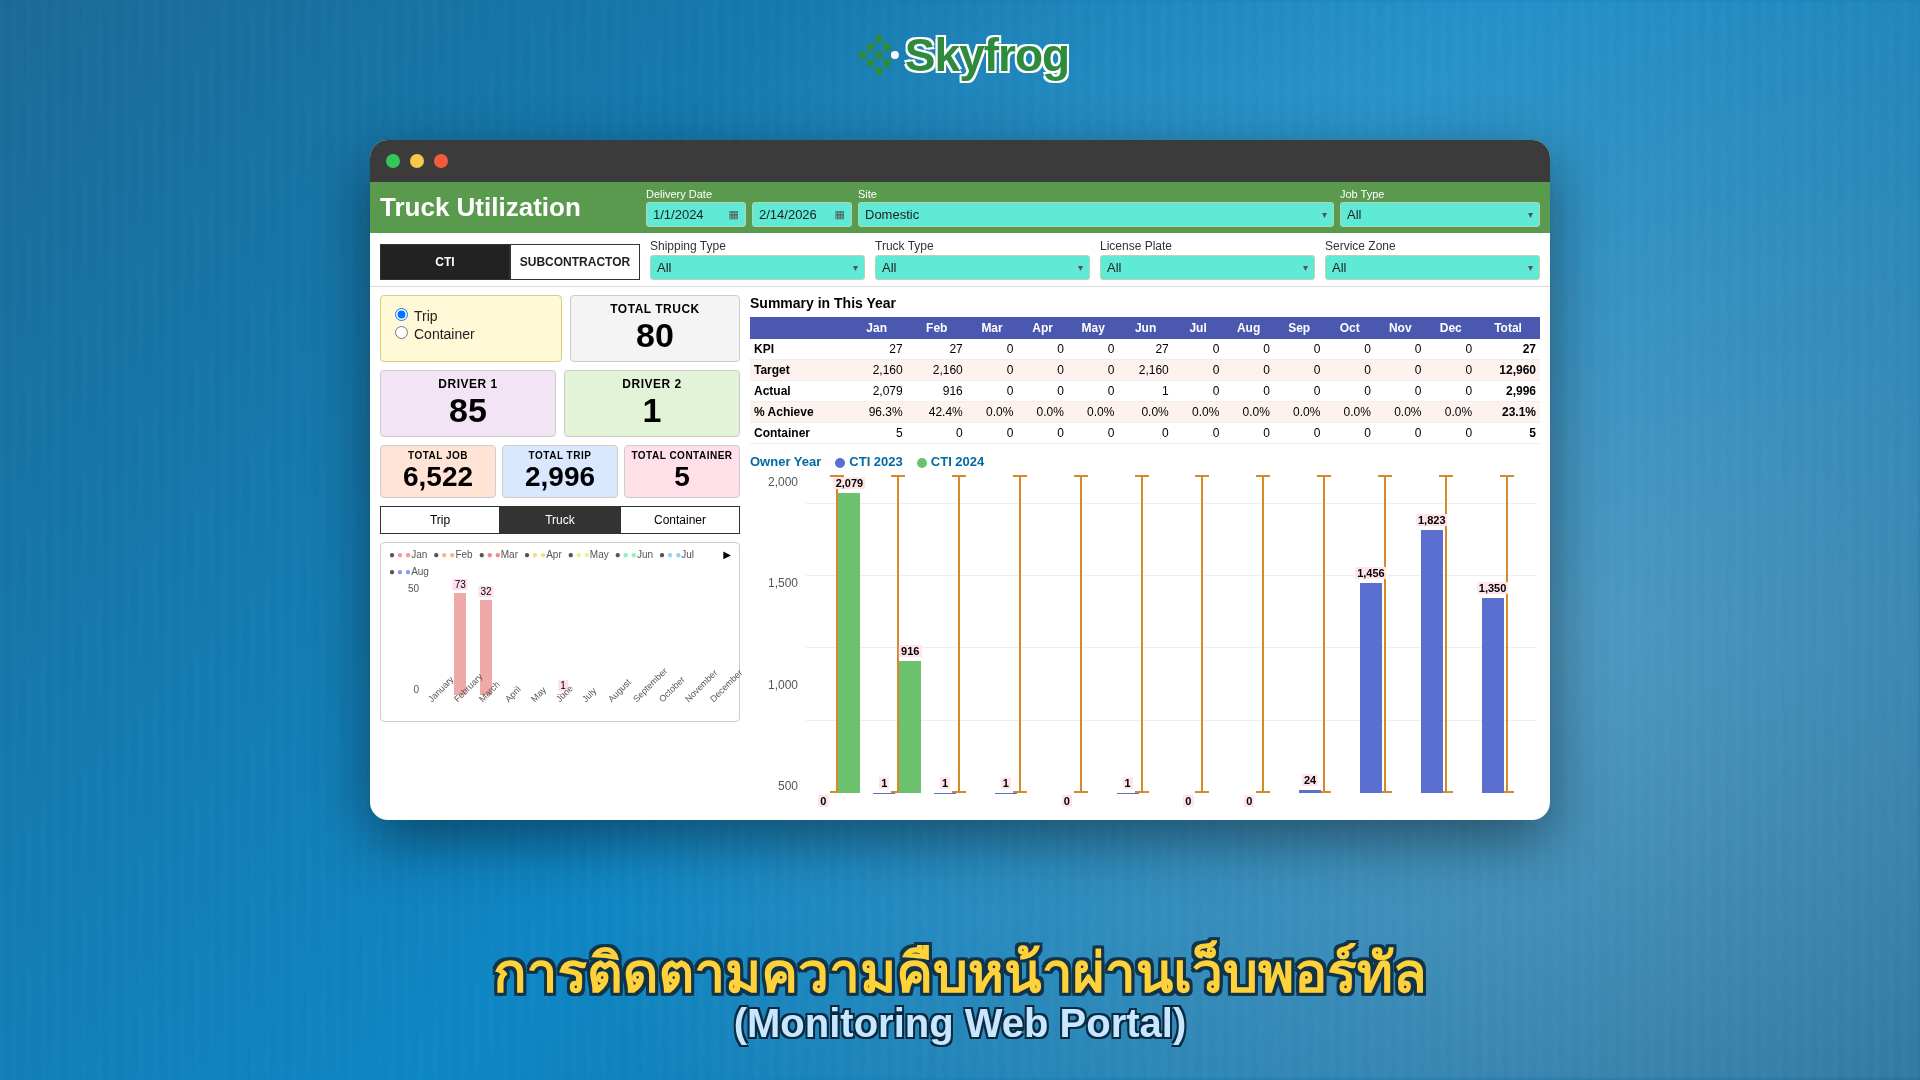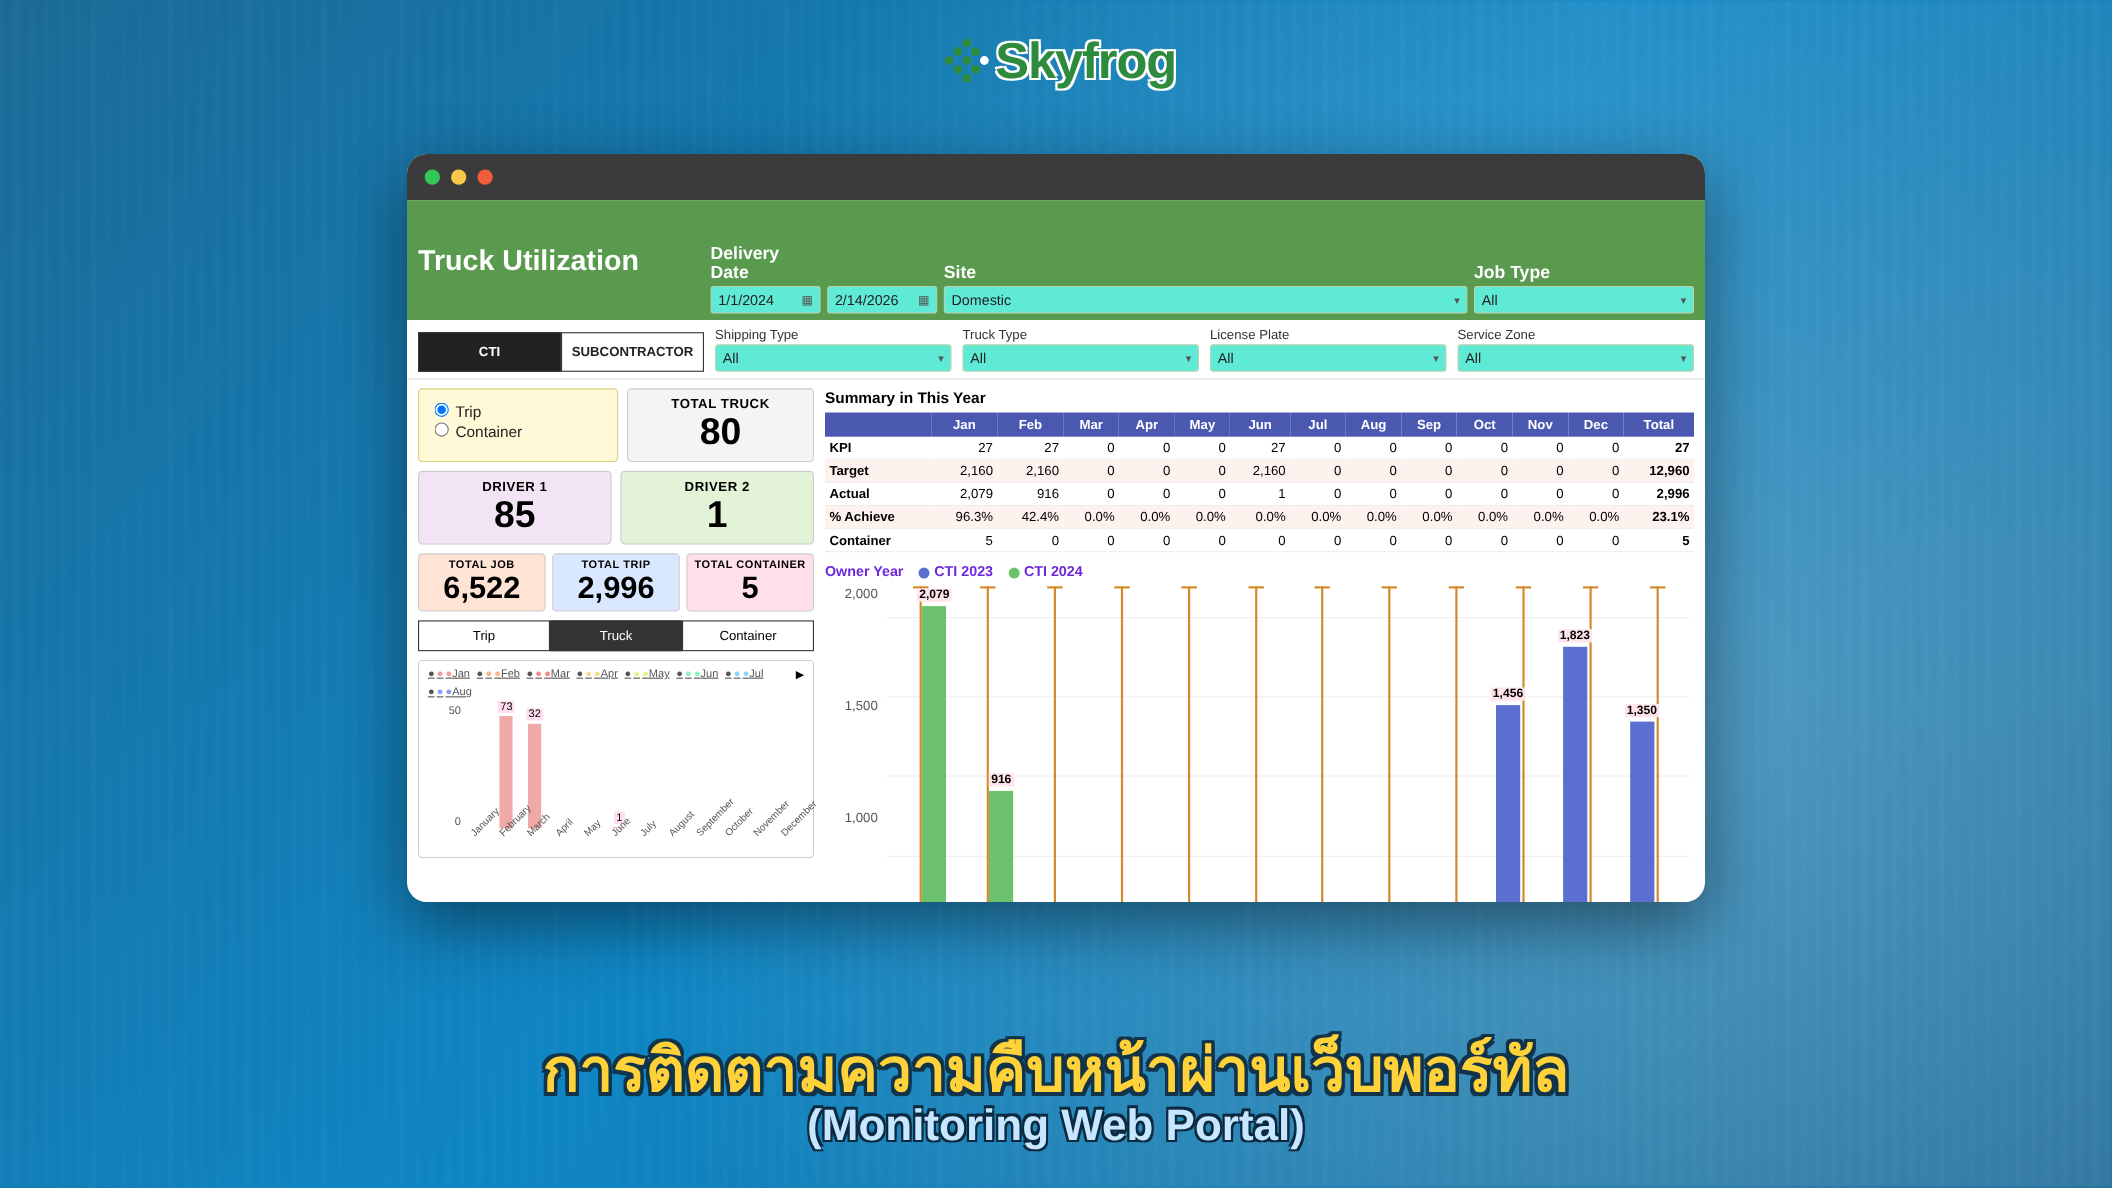--- a/index.html
+++ b/index.html
@@ -17,7 +17,7 @@
   .dot { width:14px; height:14px; border-radius:50%; }
   .dot.r{background:#33c758;} .dot.y{background:#f7c948;} .dot.o{background:#f25c3b;}
   .topband { background:#5a9a4f; display:grid; grid-template-columns: 260px 100px 100px 1fr 200px; gap:6px; padding:6px 10px; align-items:end; color:#fff; }
-  .topband label { font-size:16px; font-weight:700; display:block; margin-bottom:2px;margin-top:34px; }
+  .topband label { font-size:11px; font-weight:400; display:block; margin-bottom:2px; }
   .title { font-size:26px; font-weight:700; color:#fff; align-self:center; }
   .dateinput, .sel { background:#5eead4; border:1px solid #bcd3b1; color:#222; font-size:13px; padding:4px 6px; border-radius:3px; width:100%; display:flex; justify-content:space-between; align-items:center; }
   .sel { cursor:pointer; }

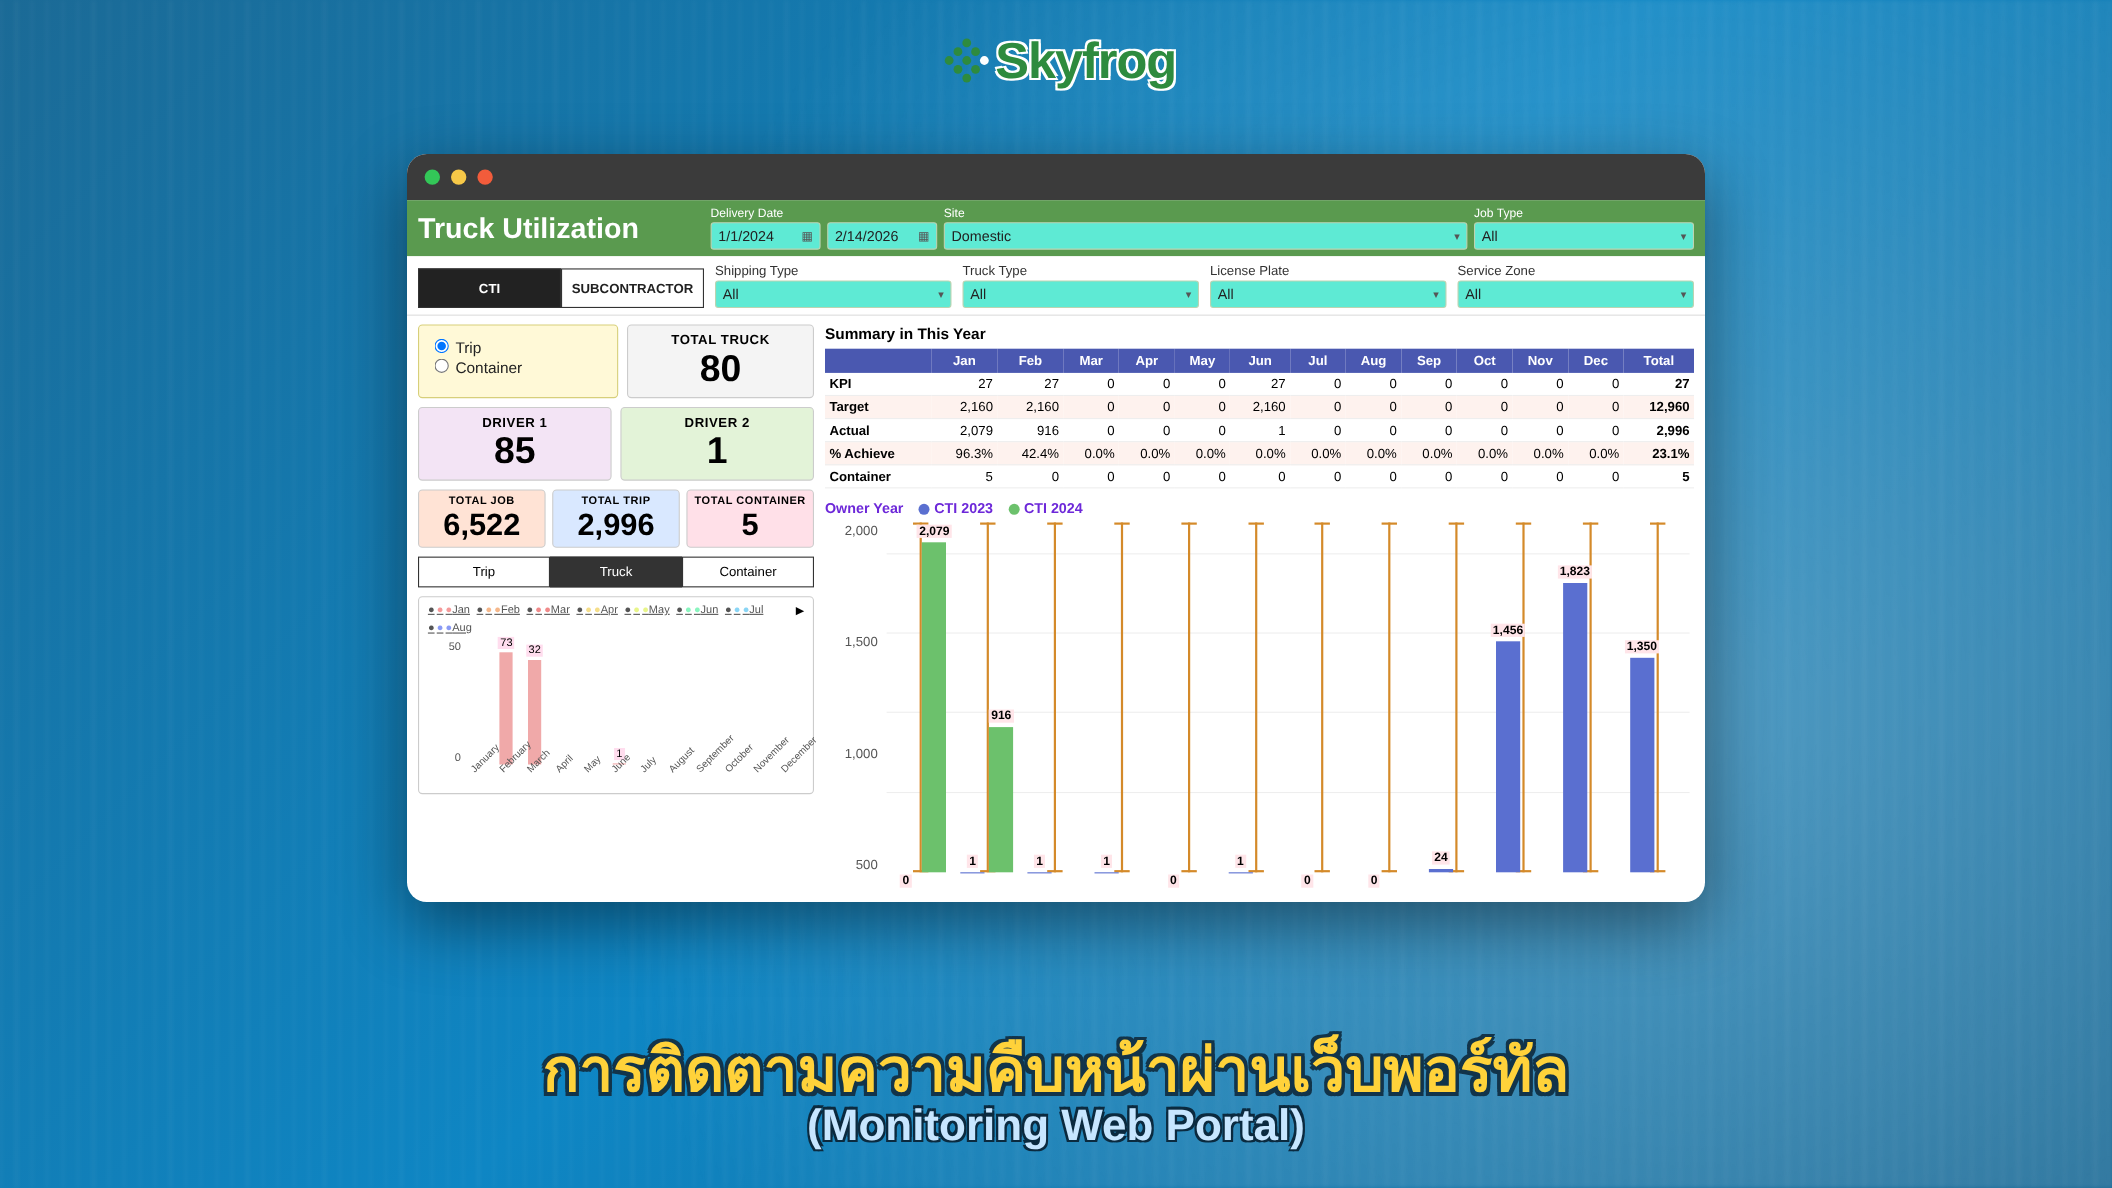--- a/index.html
+++ b/index.html
@@ -65,7 +65,7 @@
   table.sum td:first-child { text-align:left; font-weight:700; }
   table.sum tr.alt td { background:#fef2ee; }
   table.sum td.tot { font-weight:700; }
-  .big-legend { font-size:13px; font-weight:600; color:#6d28d9; display:flex; gap:14px; align-items:center; margin-top:4px; }
+  .big-legend { font-size:13px; font-weight:600; color:#0369a1; display:flex; gap:14px; align-items:center; margin-top:4px; }
   .lg-swatch { display:inline-block; width:10px; height:10px; border-radius:50%; margin-right:4px; vertical-align:middle; }
   .bigchart { flex:1; position:relative; min-height:230px; }
   .big-yaxis { position:absolute; left:0; top:0; bottom:18px; width:48px; font-size:12px; color:#555; display:flex; flex-direction:column; justify-content:space-between; align-items:flex-end; }

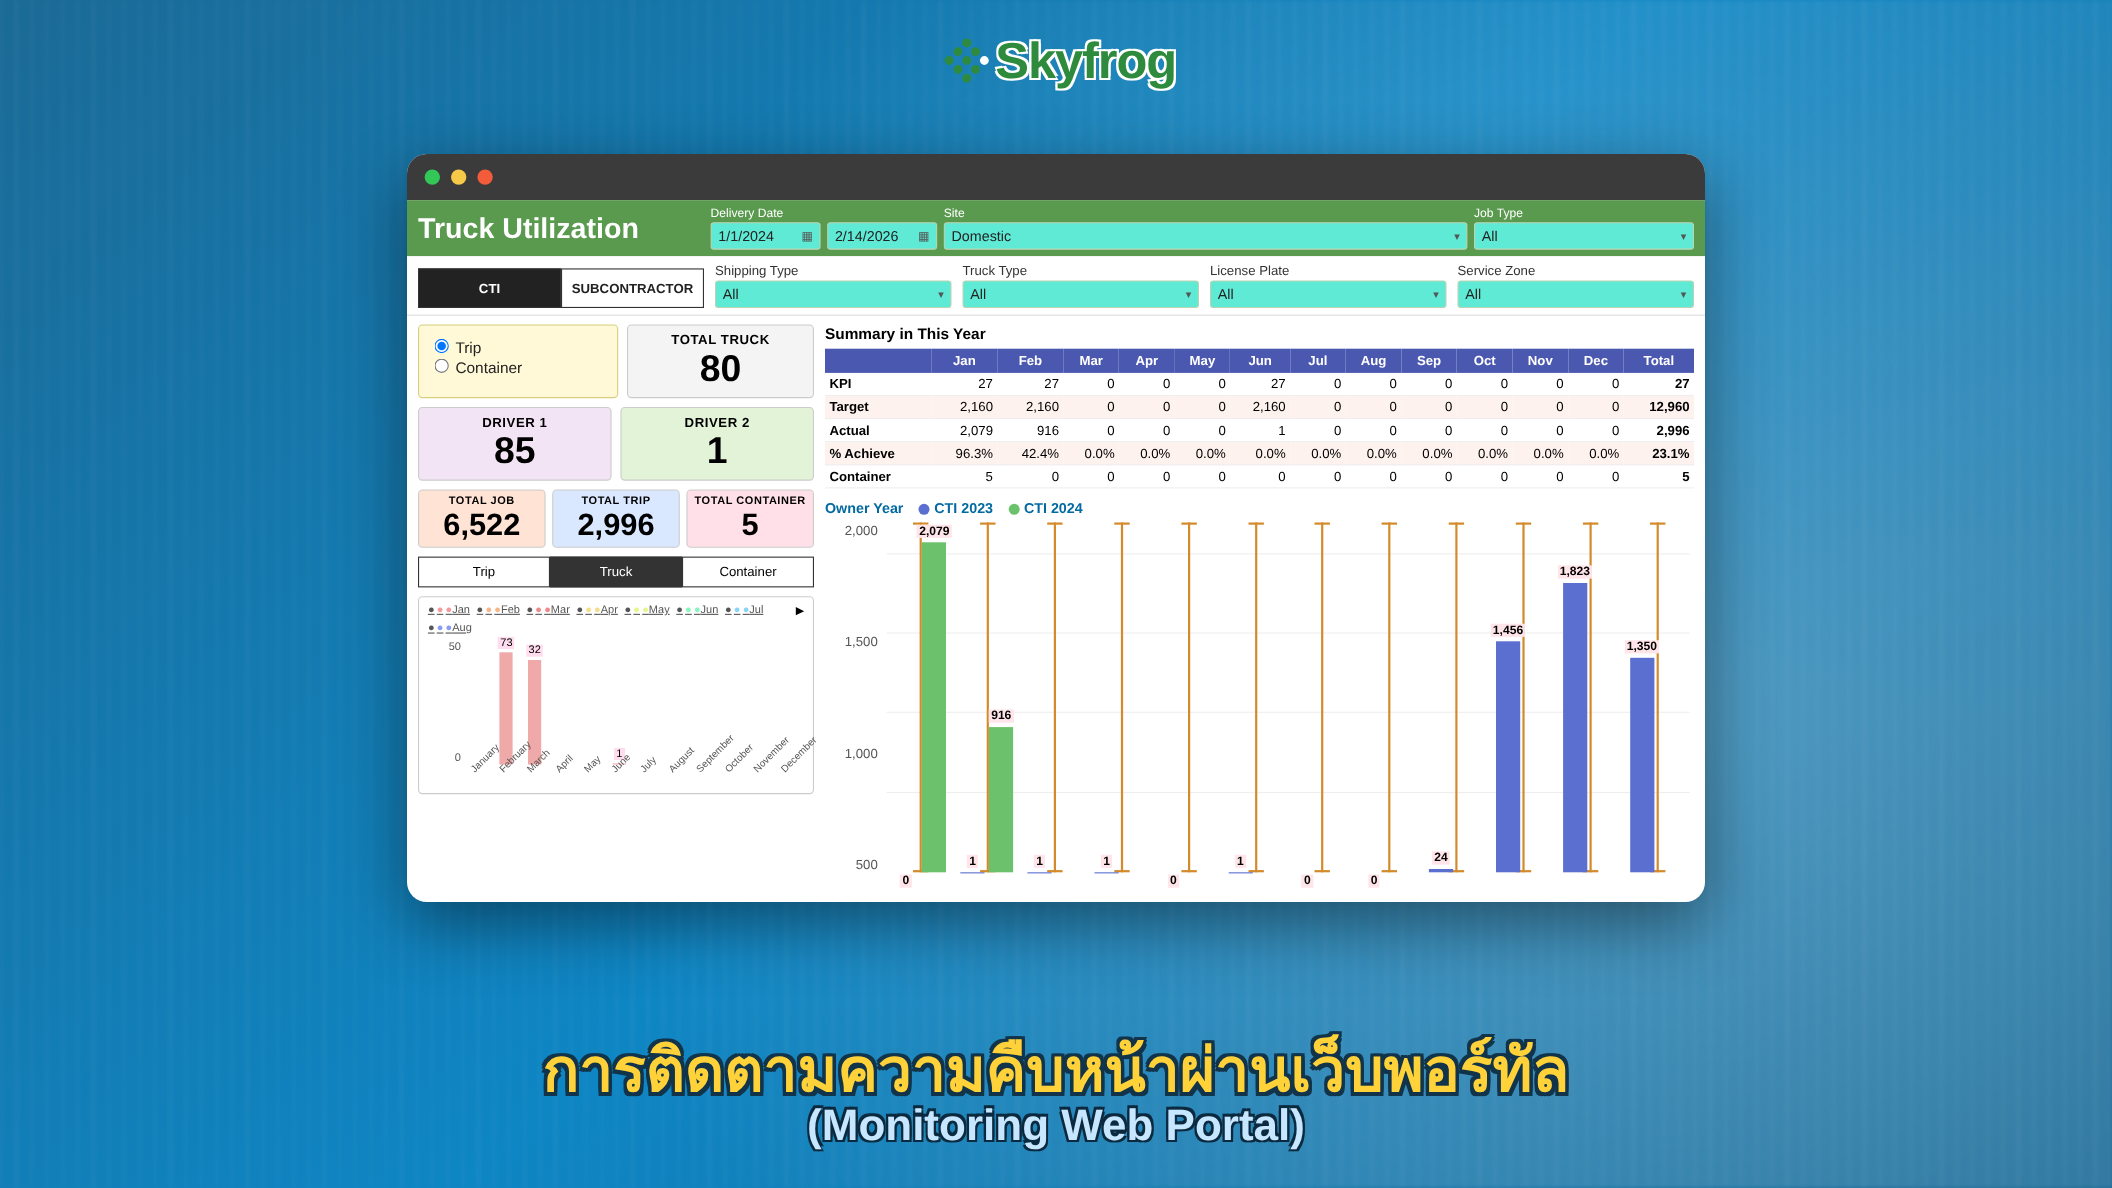--- a/index.html
+++ b/index.html
@@ -48,7 +48,7 @@
   .seg button { flex:1; padding:6px 0; font-size:12px; border:1px solid #333; background:#fff; cursor:pointer; }
   .seg button.active { background:#333; color:#fff; }
   .minichart { border:1px solid #ccc; border-radius:4px; height:180px; padding:6px 8px; position:relative; }
-  .mini-legend { font-size:10px; color:#555; display:flex; flex-wrap:wrap; gap:6px;text-decoration:underline; }
+  .mini-legend { font-size:10px; color:#555; display:flex; flex-wrap:wrap; gap:6px; }
   .mini-legend span::before{content:"●"; margin-right:2px;}
   .mini-plot { position:absolute; left:40px; right:10px; top:40px; bottom:26px; }
   .mini-axis { position:absolute; left:8px; top:40px; bottom:26px; width:30px; font-size:10px; color:#555; display:flex; flex-direction:column; justify-content:space-between; align-items:flex-end; }

